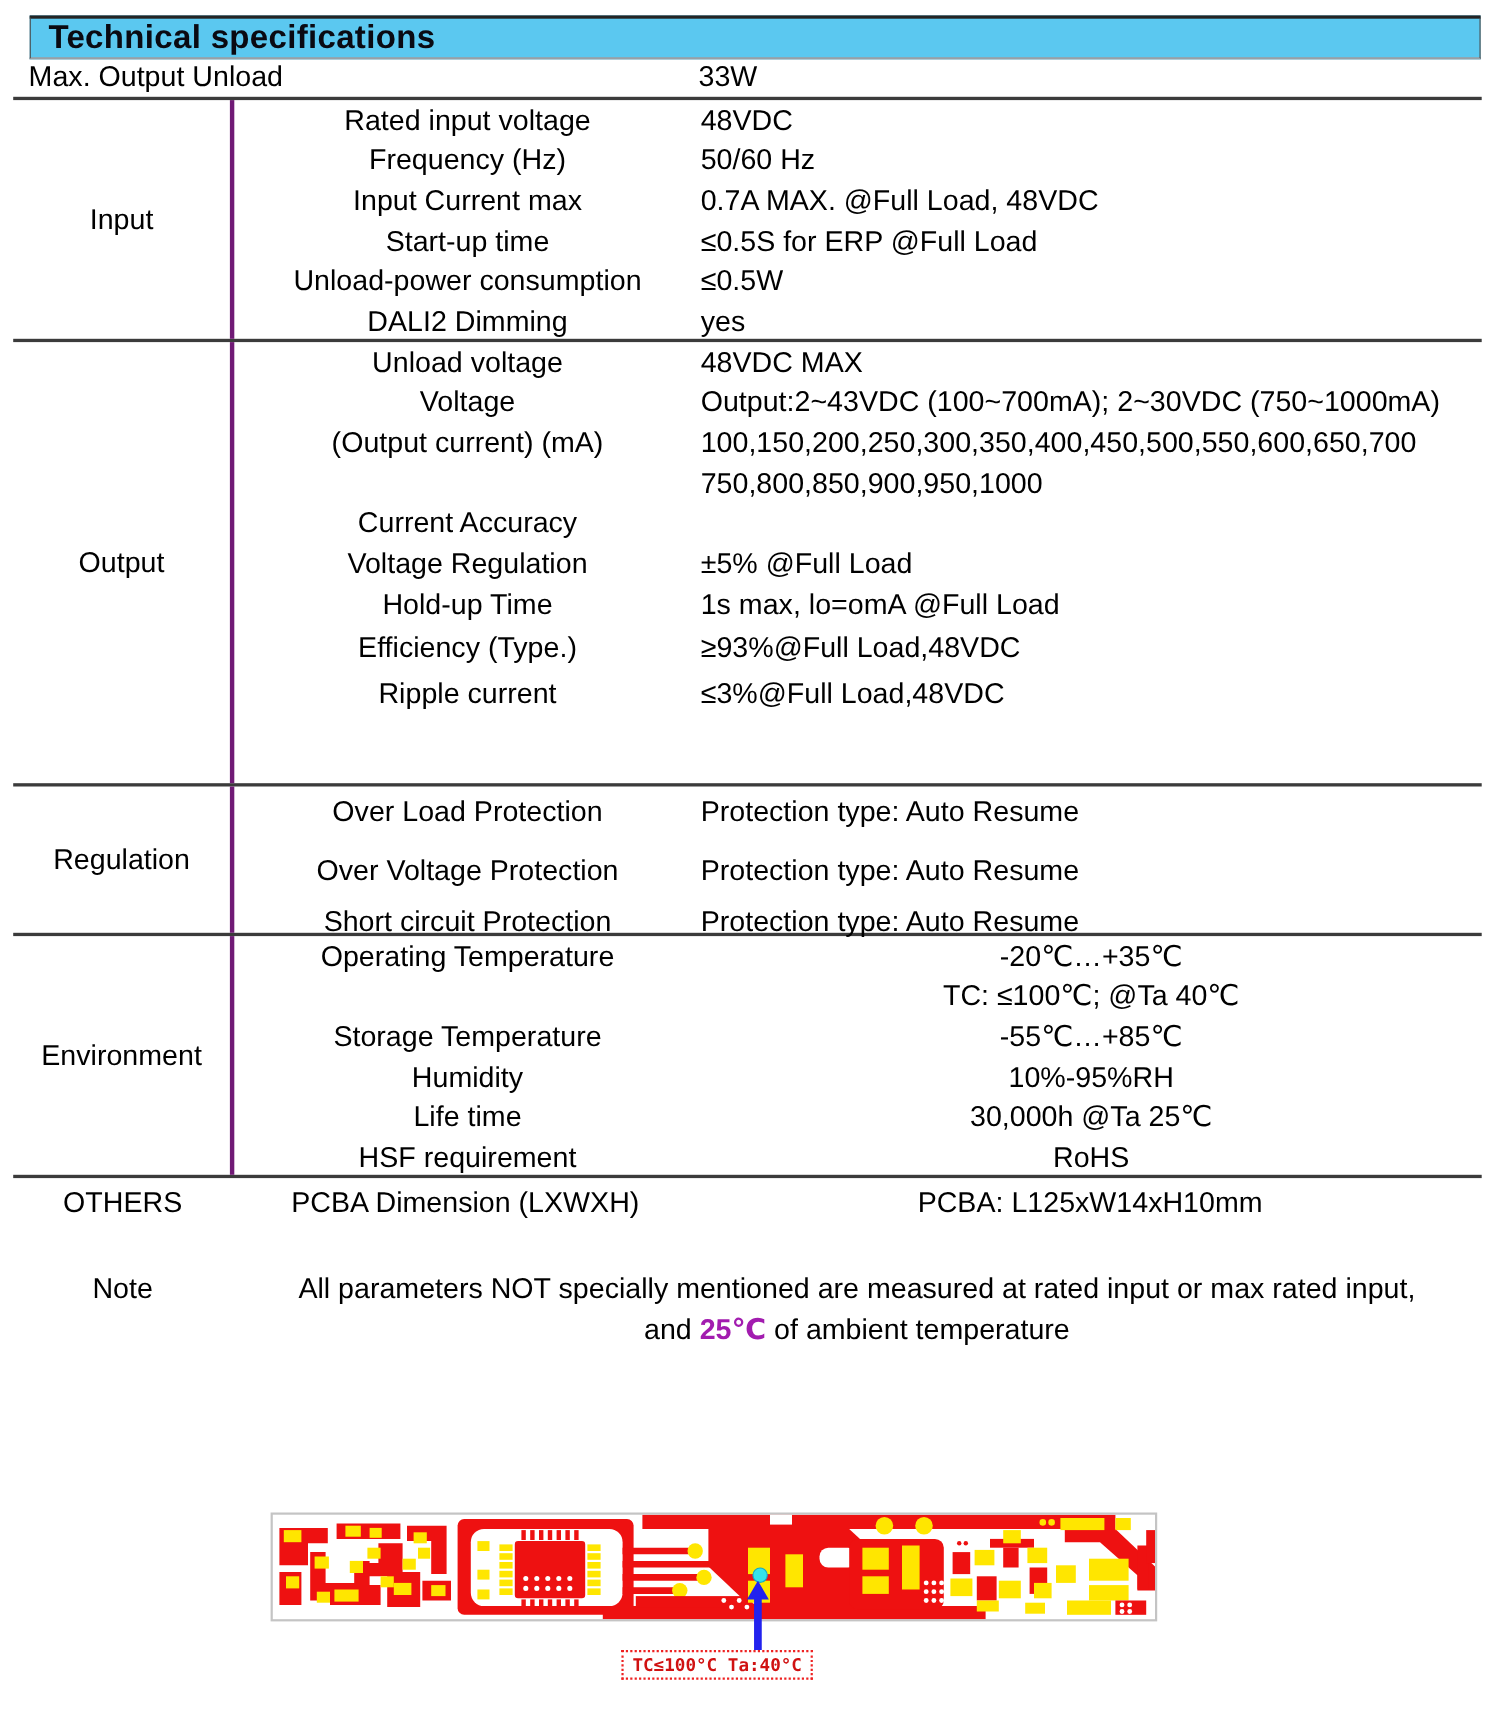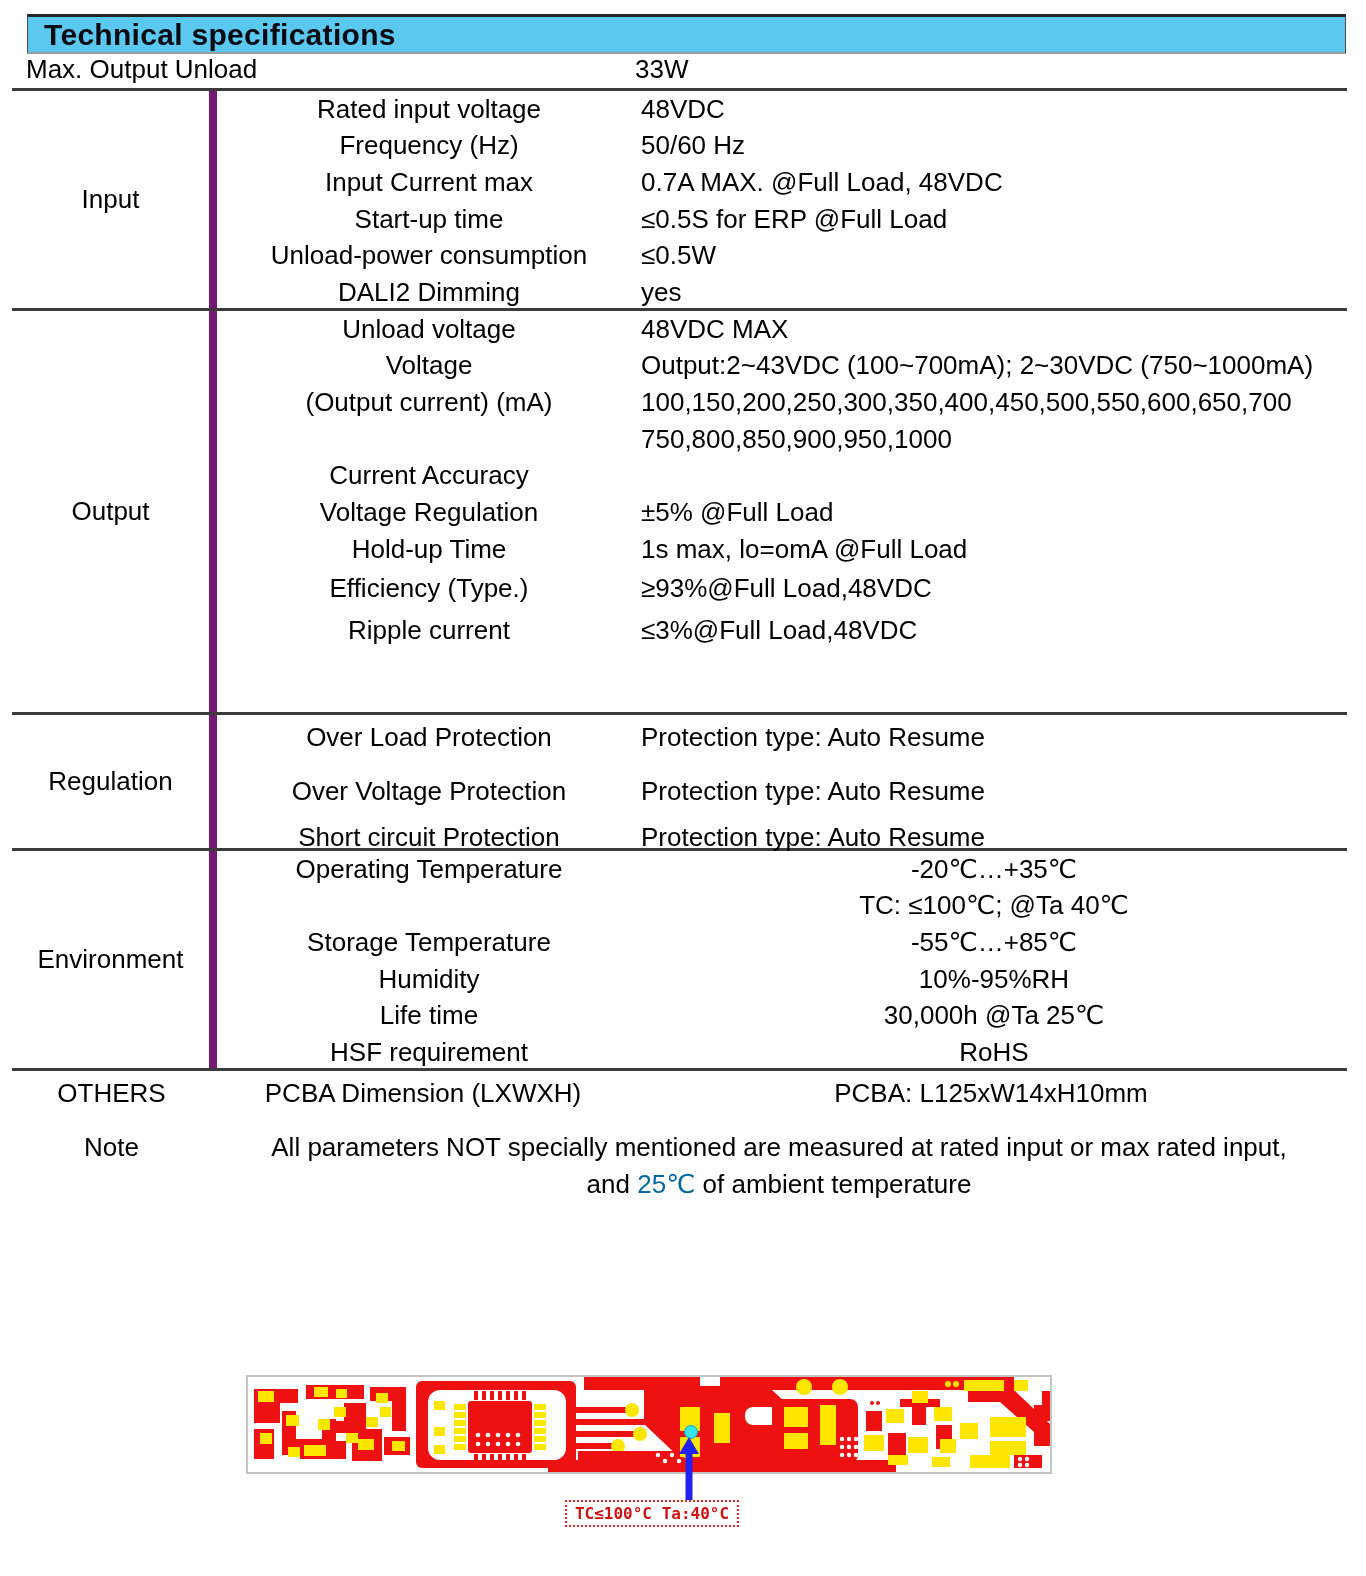--- a/index.html
+++ b/index.html
@@ -19,7 +19,7 @@
   .wrow .val{position:absolute;left:623px;top:0;}
 
   .sec{display:flex;border-bottom:3px solid #3b3b3b;box-sizing:border-box;}
-  .slabel{width:197px;flex:none;border-right:8px solid #701a75;
+  .slabel{width:197px;flex:none;border-right:4px solid #701a75;
           display:flex;align-items:center;justify-content:center;text-align:center;}
   .sbody{flex:1;display:flex;flex-direction:column;min-width:0;}
 

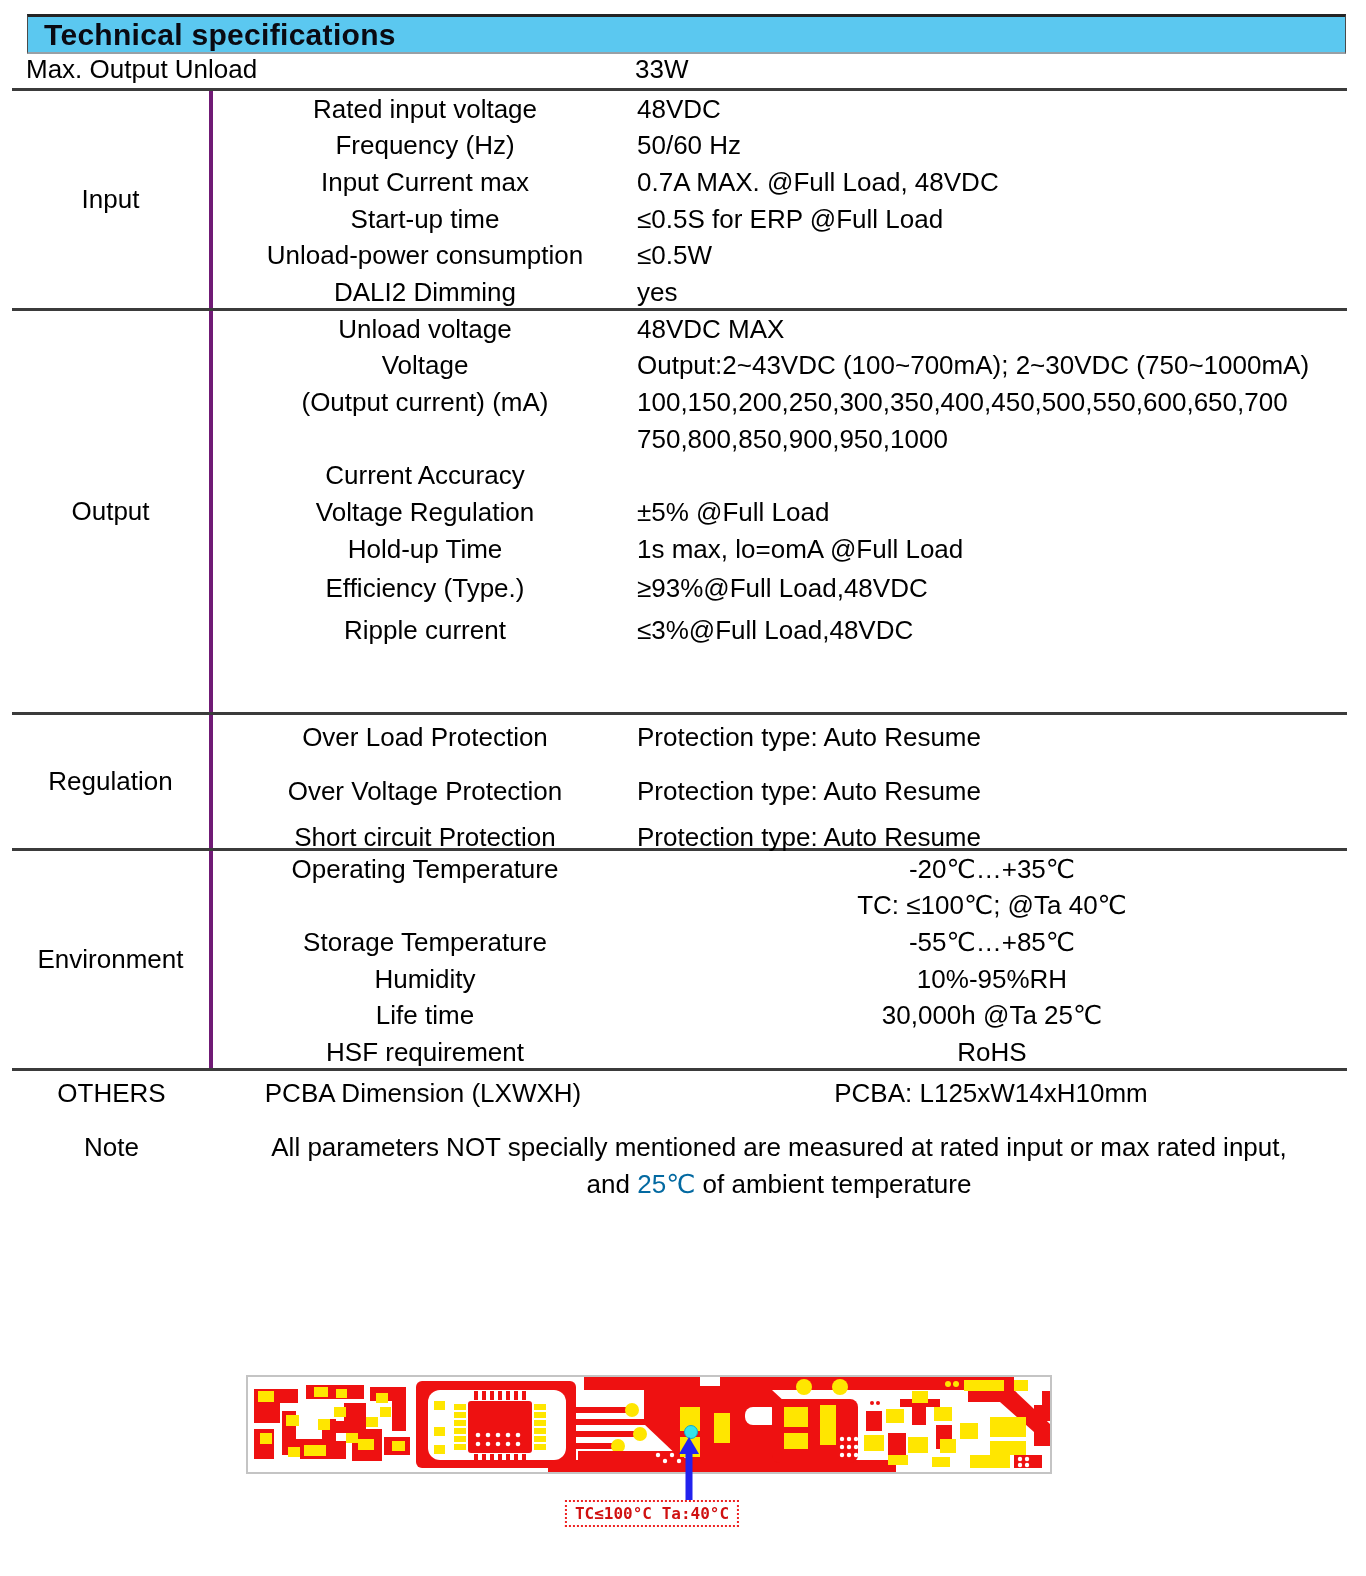--- a/index.html
+++ b/index.html
@@ -39,7 +39,7 @@
   .others .c2{width:424px;flex:none;text-align:center;}
   .others .c3{flex:1;text-align:center;}
 
-  .noterow{display:flex;margin-top:14px;}
+  .noterow{display:flex;margin-top:38px;}
   .noterow .c1{width:199px;flex:none;text-align:center;line-height:37px;}
   .noterow .txt{flex:1;text-align:center;line-height:37px;}
   .temp{color:#0369a1;}

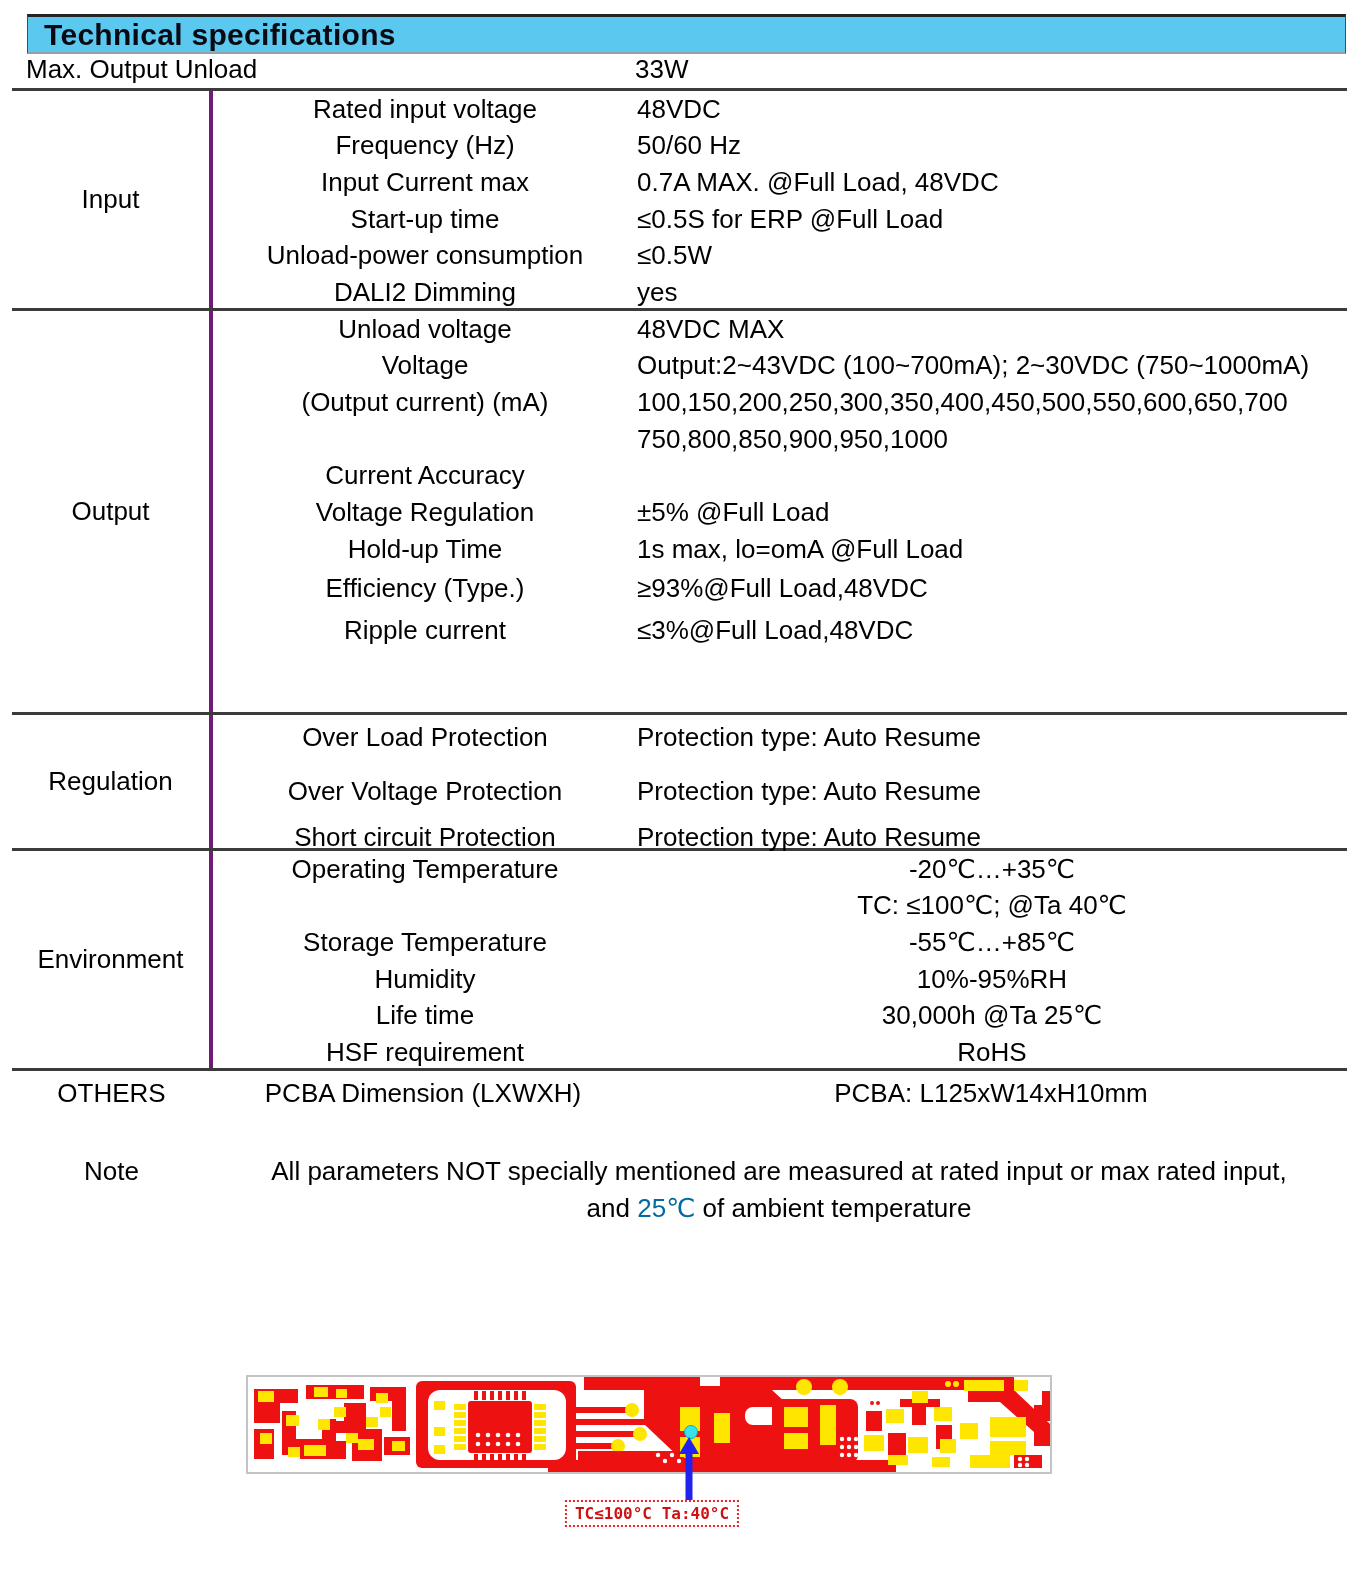--- a/index.html
+++ b/index.html
@@ -42,7 +42,7 @@
   .noterow{display:flex;margin-top:38px;}
   .noterow .c1{width:199px;flex:none;text-align:center;line-height:37px;}
   .noterow .txt{flex:1;text-align:center;line-height:37px;}
-  .temp{color:#0369a1;}
+  .temp{color:#a21caf;font-weight:bold;}
 
   
   .pcb{position:absolute;left:246px;top:1375px;width:802px;height:95px;background:#fff;

